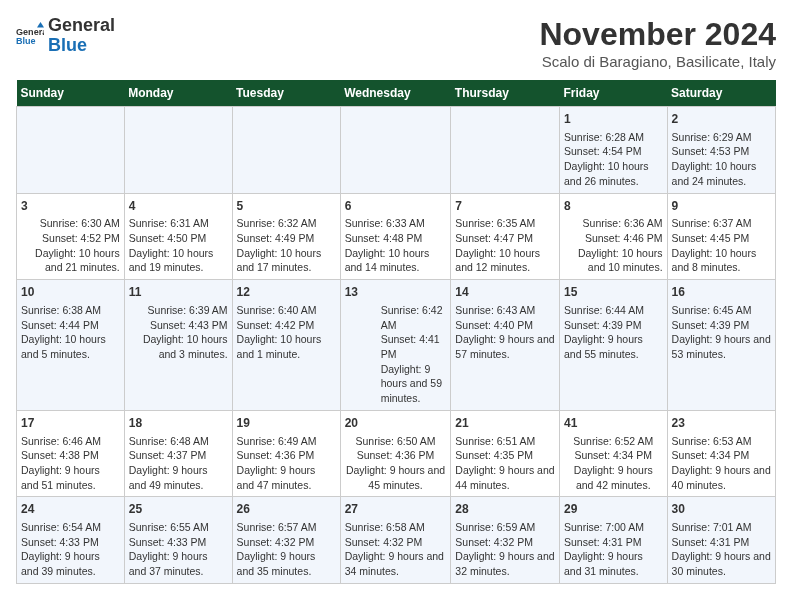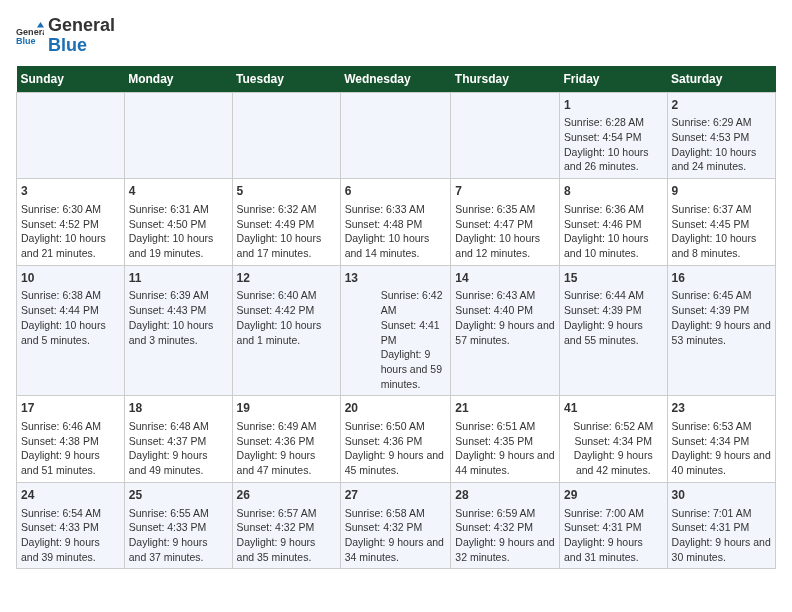--- a/index.html
+++ b/index.html
@@ -110,6 +110,10 @@
       </div>
     </div>
   </div>
+  <div class="title-section">
+    <div class="main-title">November 2024</div>
+    <div class="subtitle">Scalo di Baragiano, Basilicate, Italy</div>
+  </div>
 </div>
 
 <table>

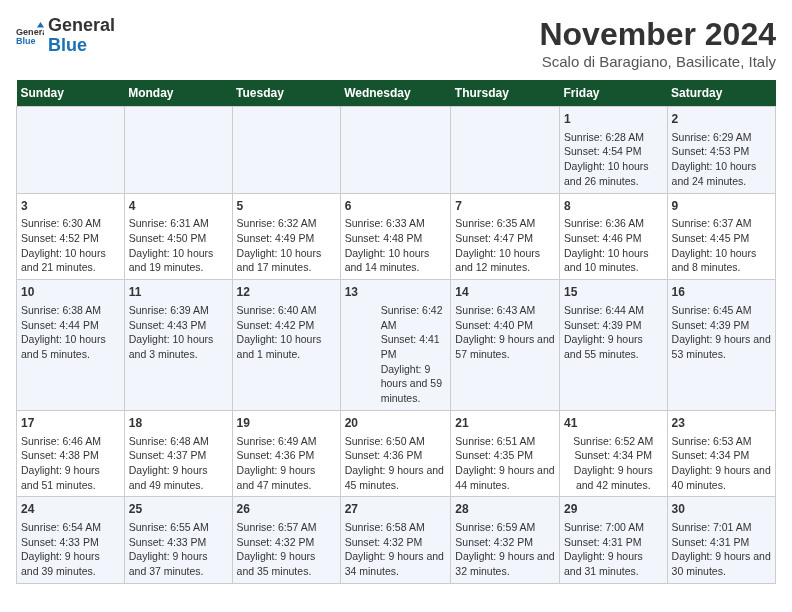--- a/index.html
+++ b/index.html
@@ -151,7 +151,7 @@
       <tr>
         <td>
           <span class="day-number">3</span>
-          <div class="day-info" style="white-space: pre-line;">Sunrise: 6:30 AM
+          <div class="day-info" style="white-space: pre-line; text-align: right;">Sunrise: 6:30 AM
 Sunset: 4:52 PM
 Daylight: 10 hours and 21 minutes.</div>
         </td>

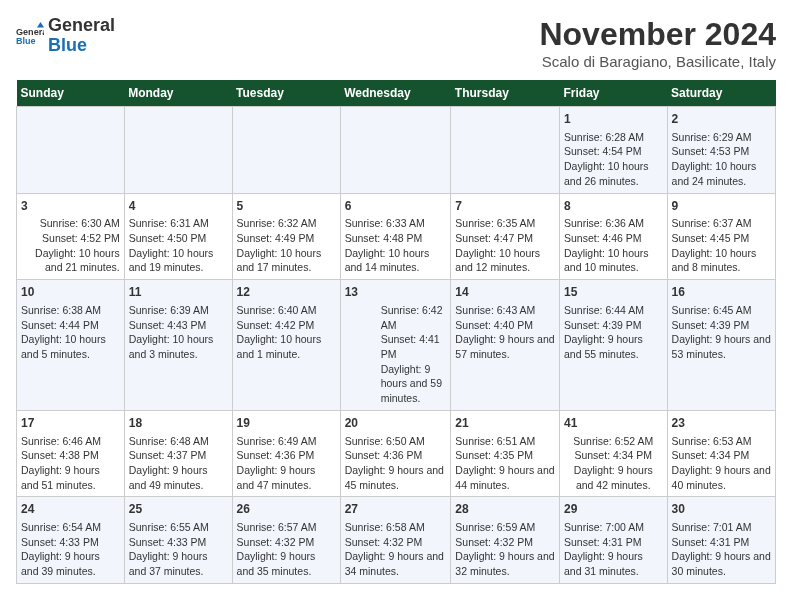--- a/index.html
+++ b/index.html
@@ -181,7 +181,7 @@
         </td>
         <td>
           <span class="day-number">8</span>
-          <div class="day-info" style="white-space: pre-line;">Sunrise: 6:36 AM
+          <div class="day-info" style="white-space: pre-line; text-align: right;">Sunrise: 6:36 AM
 Sunset: 4:46 PM
 Daylight: 10 hours and 10 minutes.</div>
         </td>

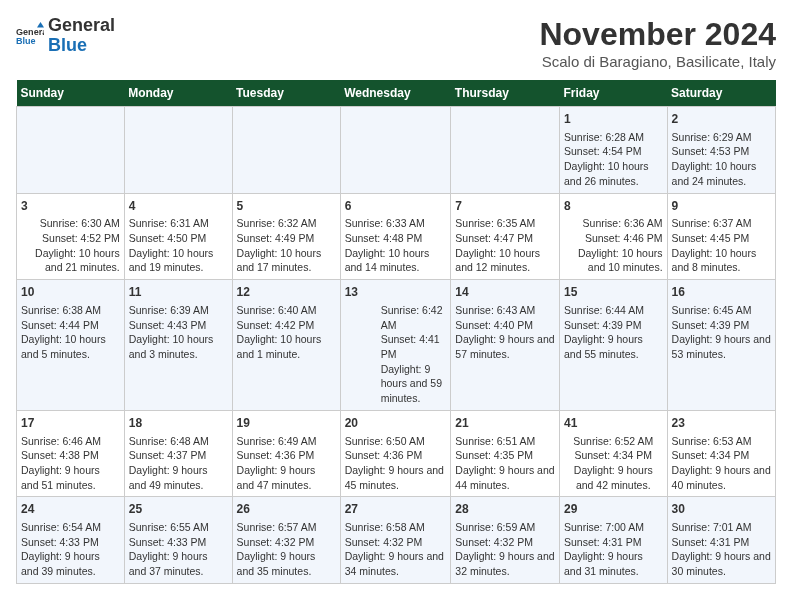--- a/index.html
+++ b/index.html
@@ -201,7 +201,7 @@
         </td>
         <td>
           <span class="day-number">11</span>
-          <div class="day-info" style="white-space: pre-line;">Sunrise: 6:39 AM
+          <div class="day-info" style="white-space: pre-line; text-align: right;">Sunrise: 6:39 AM
 Sunset: 4:43 PM
 Daylight: 10 hours and 3 minutes.</div>
         </td>

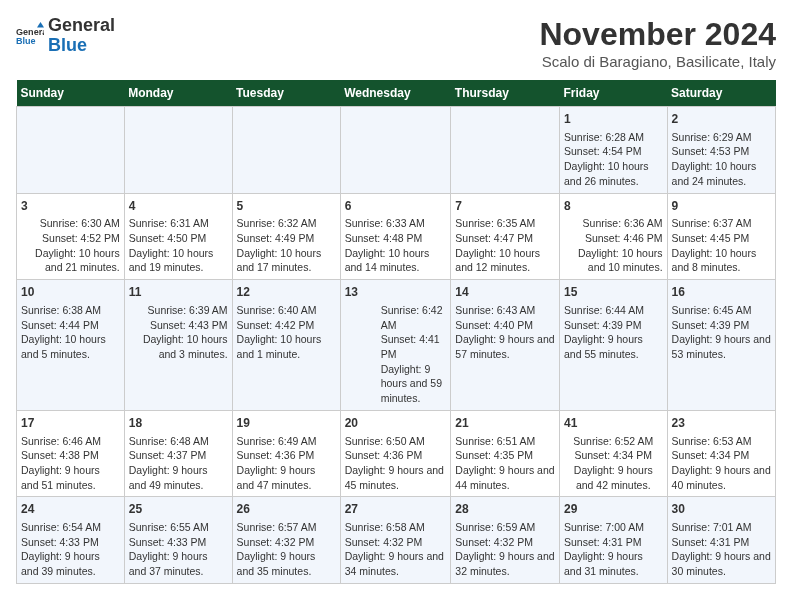--- a/index.html
+++ b/index.html
@@ -257,7 +257,7 @@
         </td>
         <td>
           <span class="day-number">20</span>
-          <div class="day-info" style="white-space: pre-line;">Sunrise: 6:50 AM
+          <div class="day-info" style="white-space: pre-line; text-align: center;">Sunrise: 6:50 AM
 Sunset: 4:36 PM
 Daylight: 9 hours and 45 minutes.</div>
         </td>

